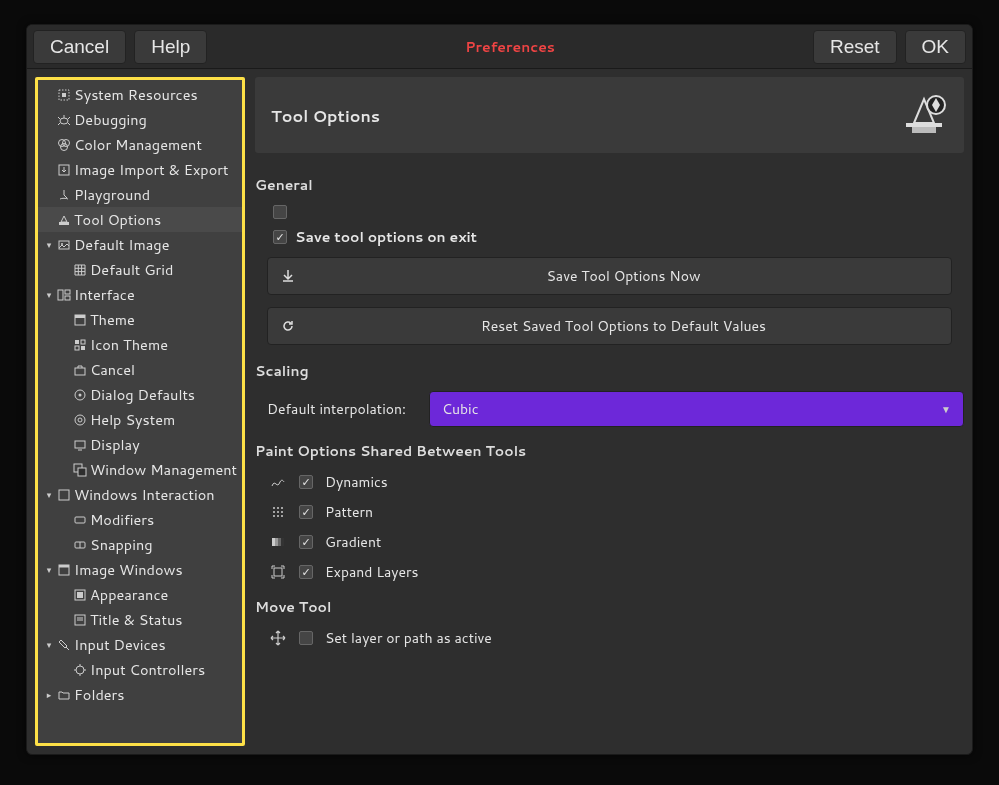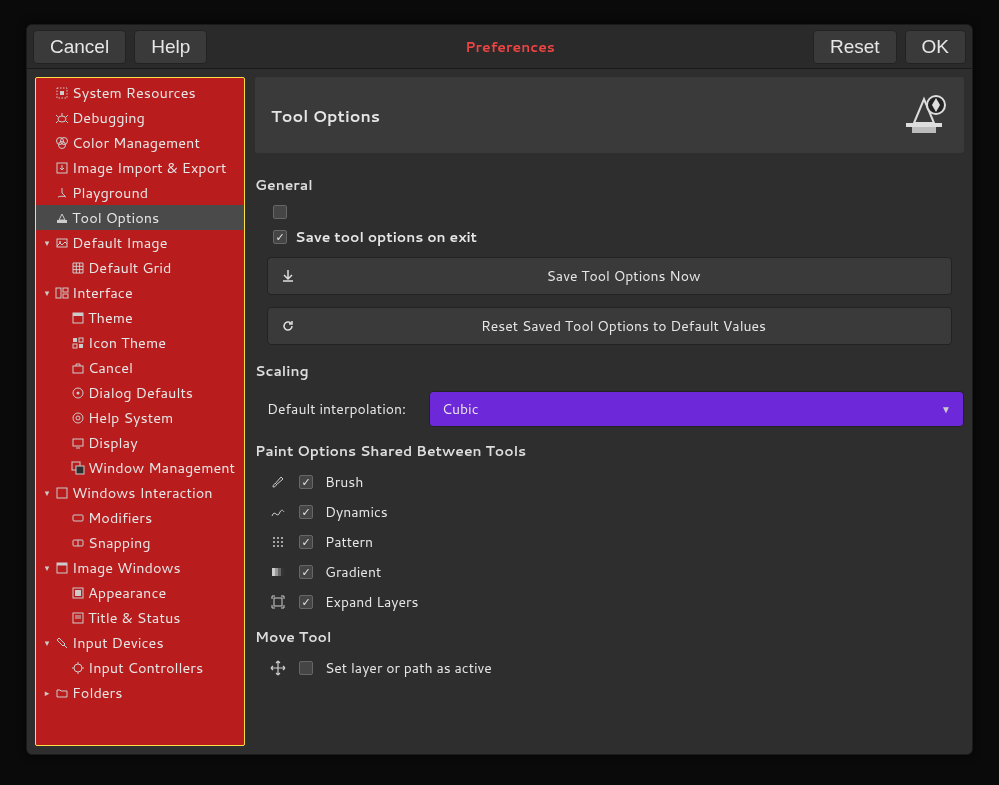--- a/index.html
+++ b/index.html
@@ -57,8 +57,8 @@
   }
   .sidebar {
     width: 210px;
-    background: #b91c1c;
-    border: 1px solid #fde047;
+    background: #404040;
+    border: 3px solid #fde047;
     border-radius: 2px;
     overflow-y: auto;
     padding: 2px 0;

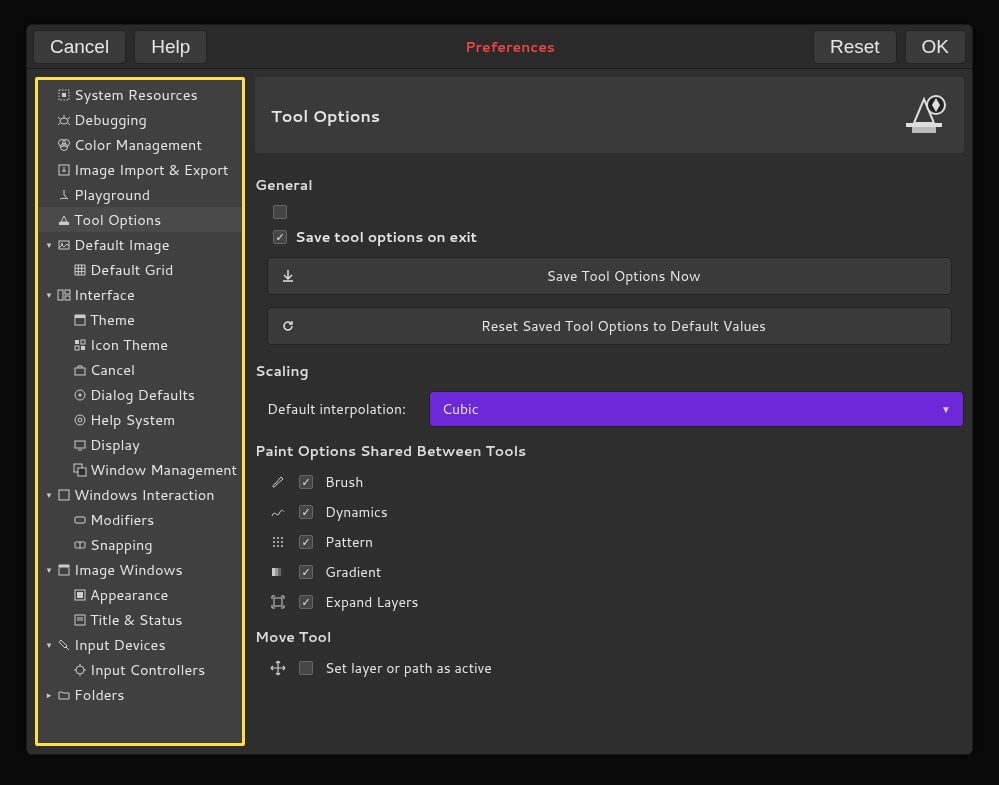--- a/index.html
+++ b/index.html
@@ -514,15 +514,6 @@
 
       <div class="section-title">Paint Options Shared Between Tools</div>
       <div id="paint-list">
-          <div class="paint-row">
-            <span class="paint-icon">
-              <svg width="16" height="16" viewBox="0 0 16 16">
-                <path d="M3 13c0-2 1-3 2-3l6-7 2 2-7 6c0 1-1 2-3 2z" fill="none" stroke="#ccc"></path>
-              </svg>
-            </span>
-            <span class="checkbox checked"></span>
-            <span>Brush</span>
-          </div>
           <div class="paint-row">
             <span class="paint-icon">
               <svg width="16" height="16" viewBox="0 0 16 16">

